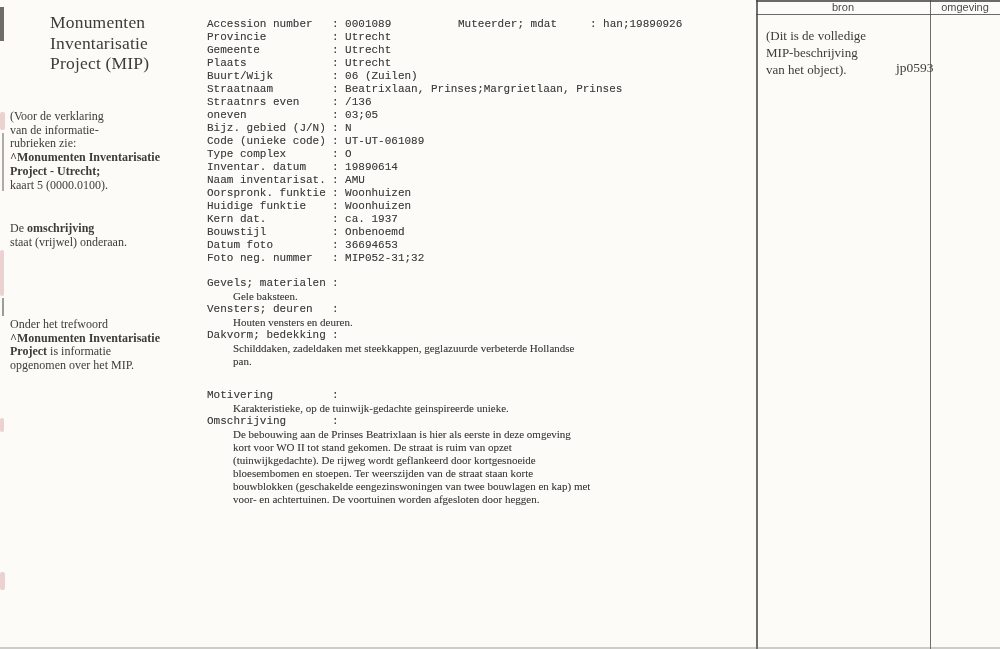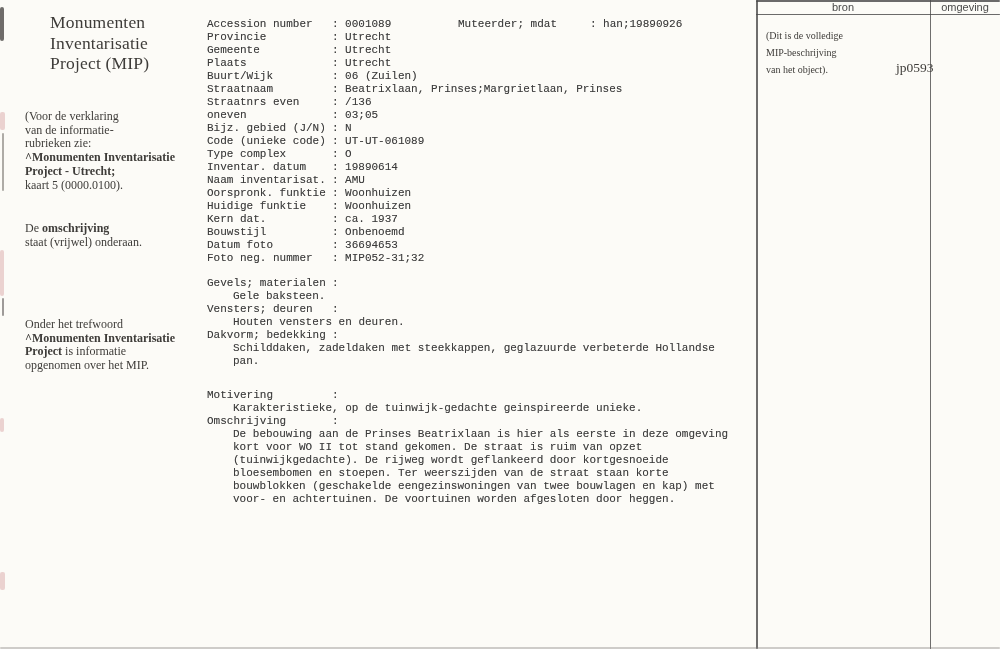--- a/index.html
+++ b/index.html
@@ -10,7 +10,7 @@
     overflow: hidden;
     font-family: "Liberation Serif", serif;
   }
-  .abs { position: absolute; border-radius: 6px; }
+  .abs { position: absolute; }
 
   
   .doc-title {

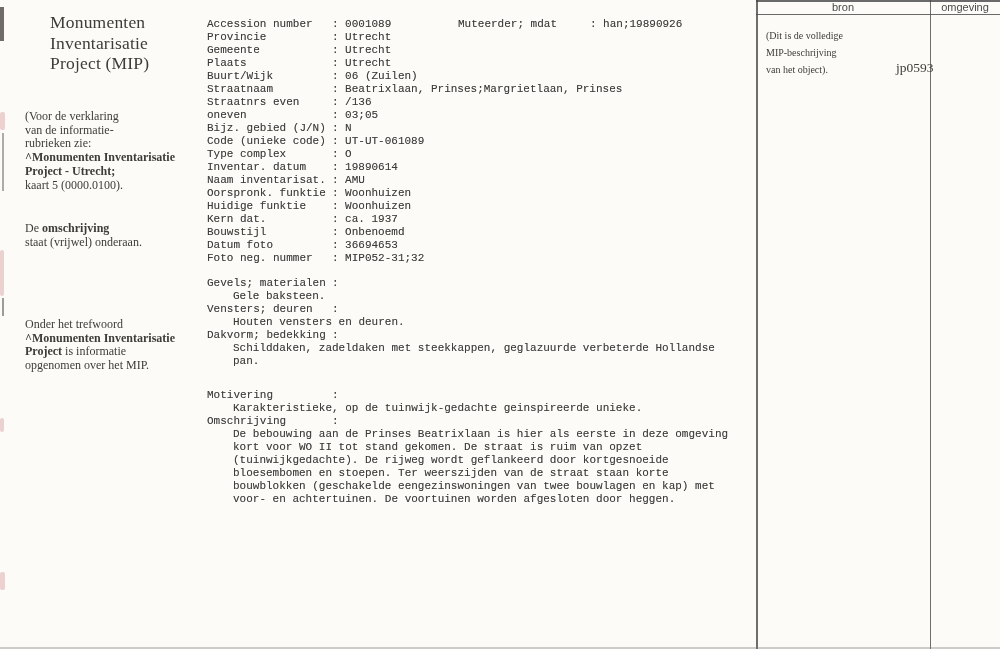--- a/index.html
+++ b/index.html
@@ -69,7 +69,7 @@
   .verwerkt-header { left: 930px; width: 70px; }
   .bron-note {
     left: 766px; top: 27px; width: 160px;
-    font-size: 10px; line-height: 17.2px;
+    font-size: 13px; line-height: 17.2px;
     color: #3e3c39;
     white-space: pre-line;
   }

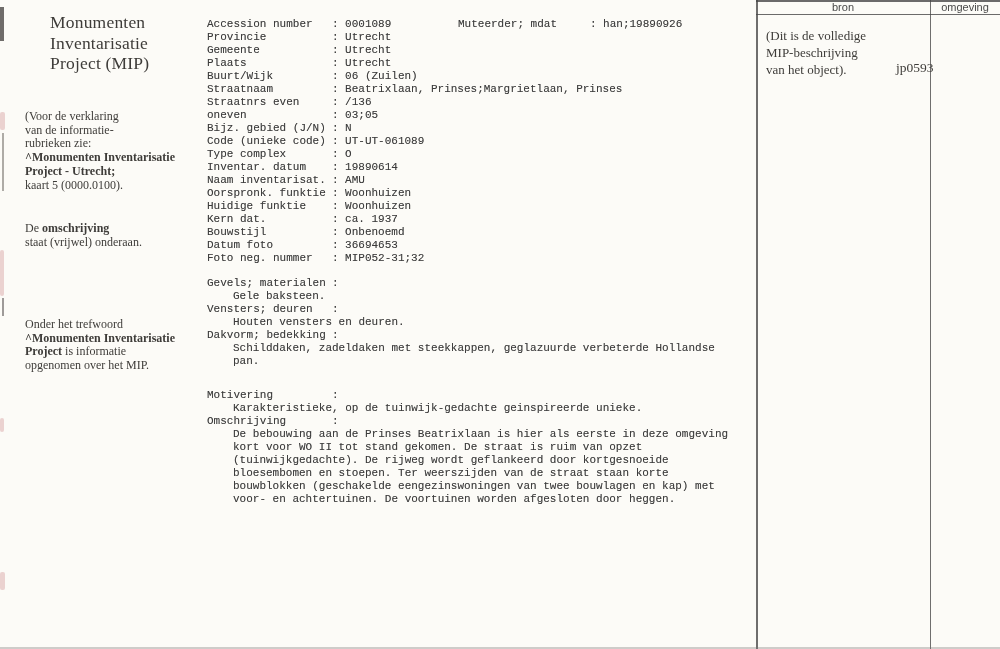--- a/index.html
+++ b/index.html
@@ -23,7 +23,7 @@
     margin-left: 28px;
   }
   .side-note {
-    left: 25px;
+    left: 10px;
     width: 190px;
     font-size: 12px; line-height: 13.7px;
     color: #3e3c39;

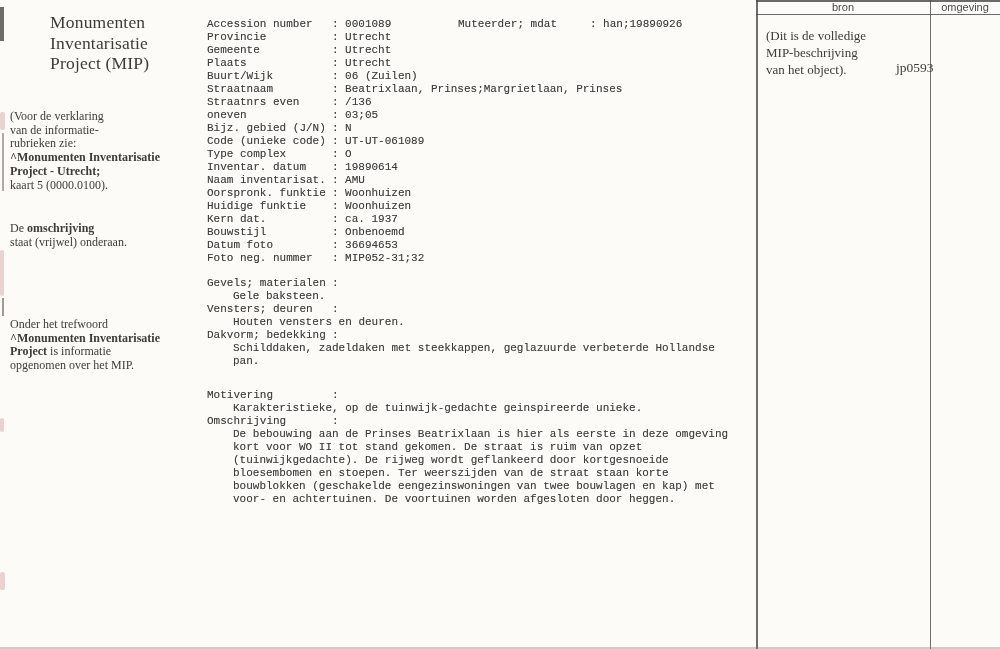--- a/index.html
+++ b/index.html
@@ -50,7 +50,7 @@
   .sections-a { margin-top: 12px; }
   .sections-b { margin-top: 21px; }
   .section-heading { white-space: pre; }
-  .section-body { padding-left: 26px; white-space: pre; }
+  .section-body { padding-left: 26px; white-space: pre; font-family: Liberation Serif, serif; }
 
   
   .vline { top: 0; width: 1.6px; height: 649px; background: rgba(70,70,70,0.78); }

